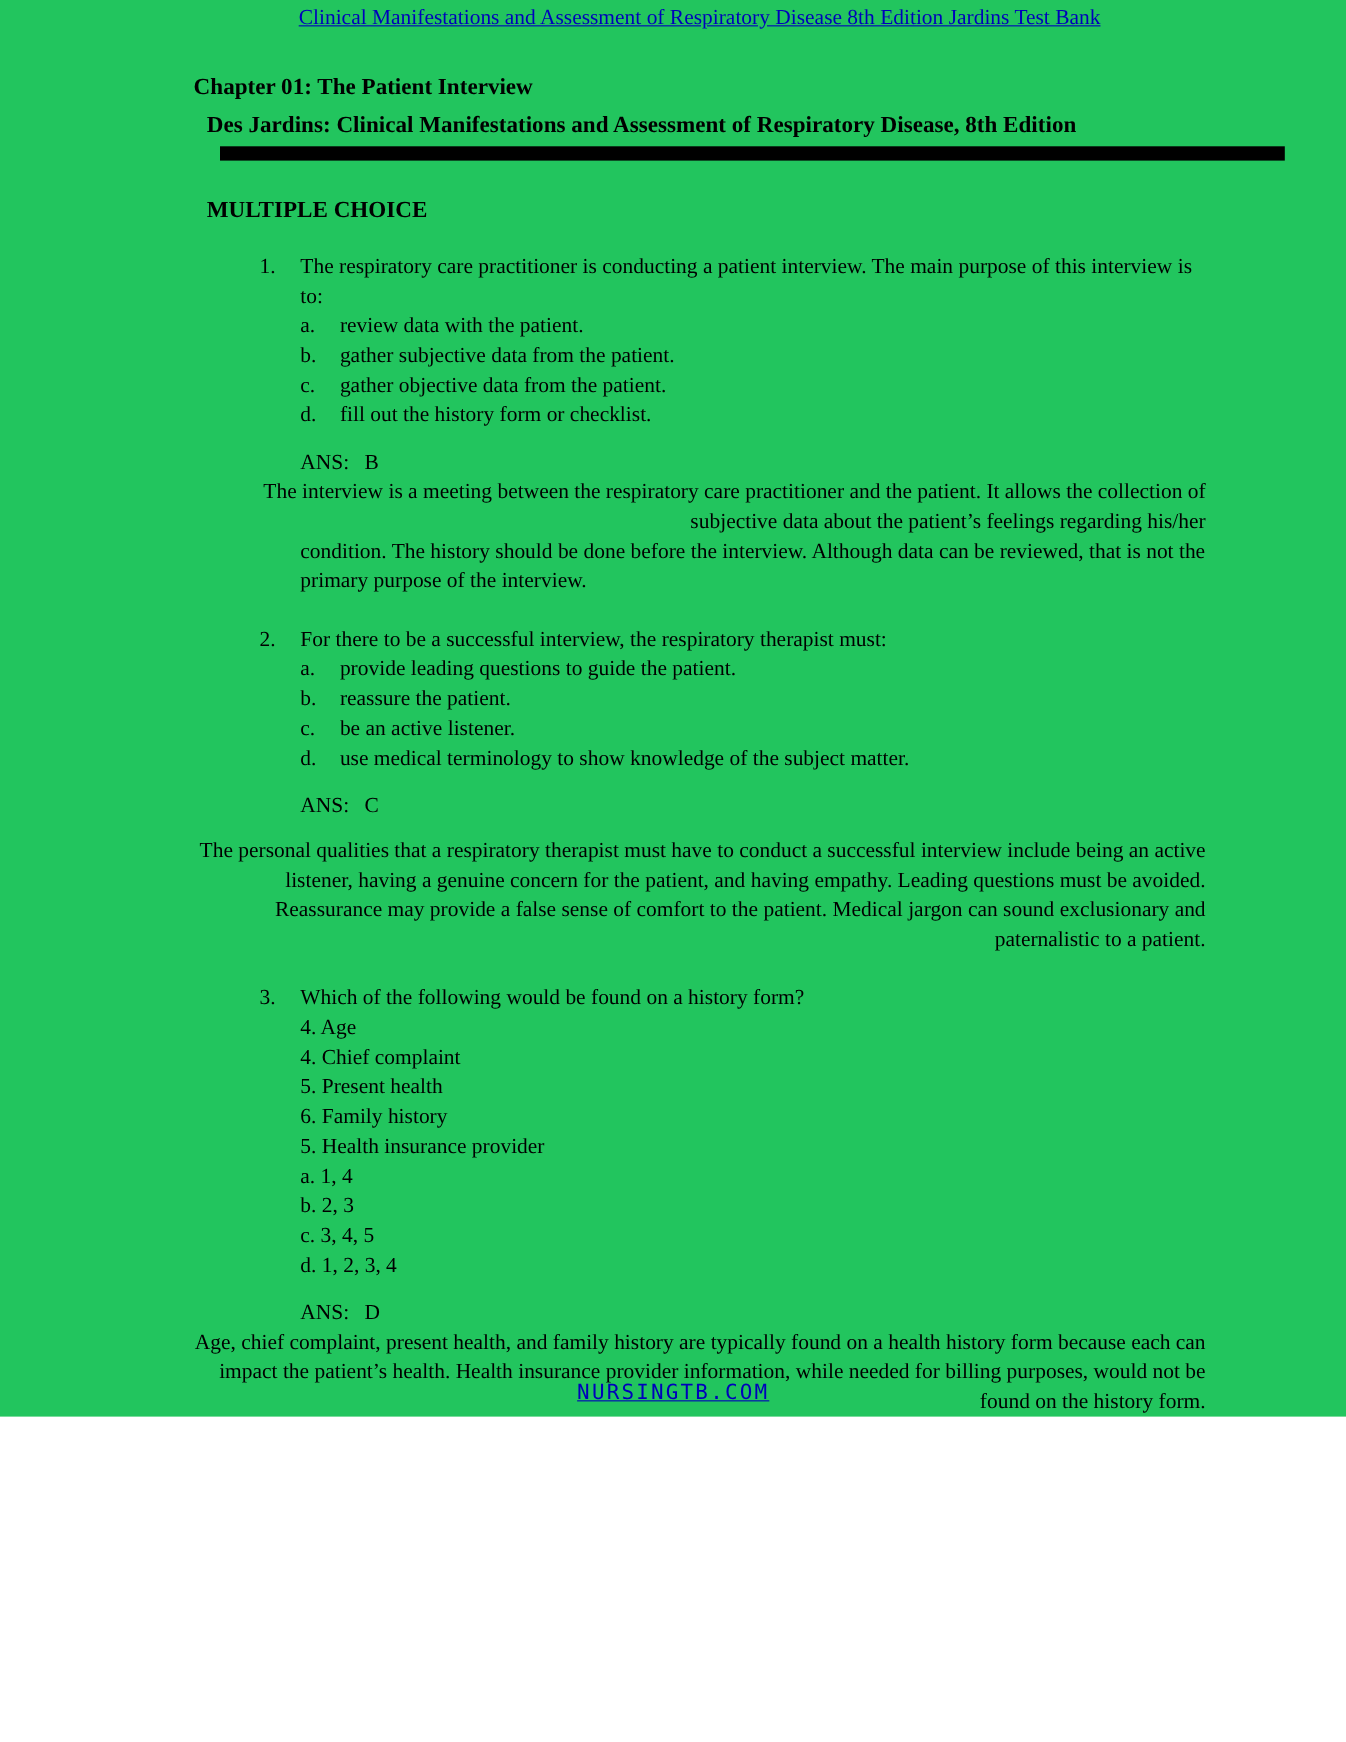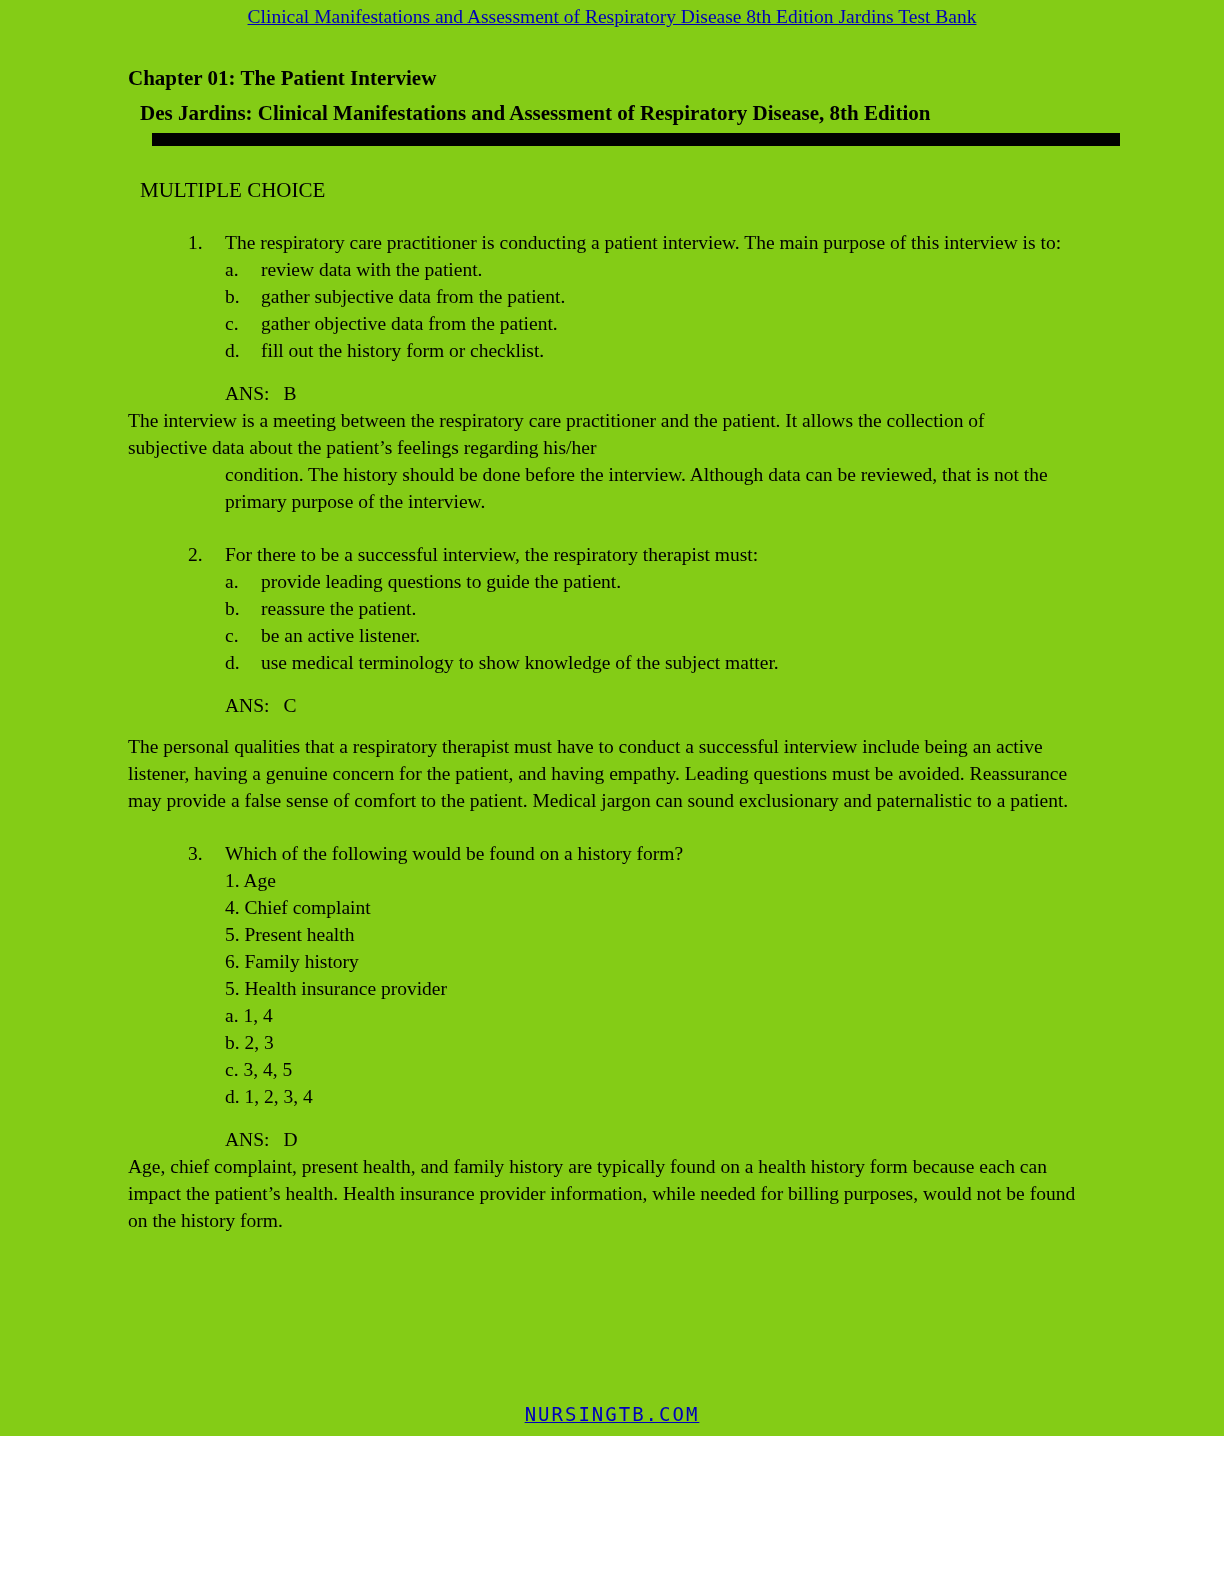--- a/index.html
+++ b/index.html
@@ -6,12 +6,13 @@
   .page {
     position: relative;
     width: 1224px;
-    height: 1436px;
-    background: #84cc16;
+    height: 1288px;
+    background: #22c55e;
     font-family: "Liberation Serif", serif;
     color: #000000;
     box-sizing: border-box;
     overflow: hidden;
+    padding-left: 48px;
   }
   .header {
     text-align: center;

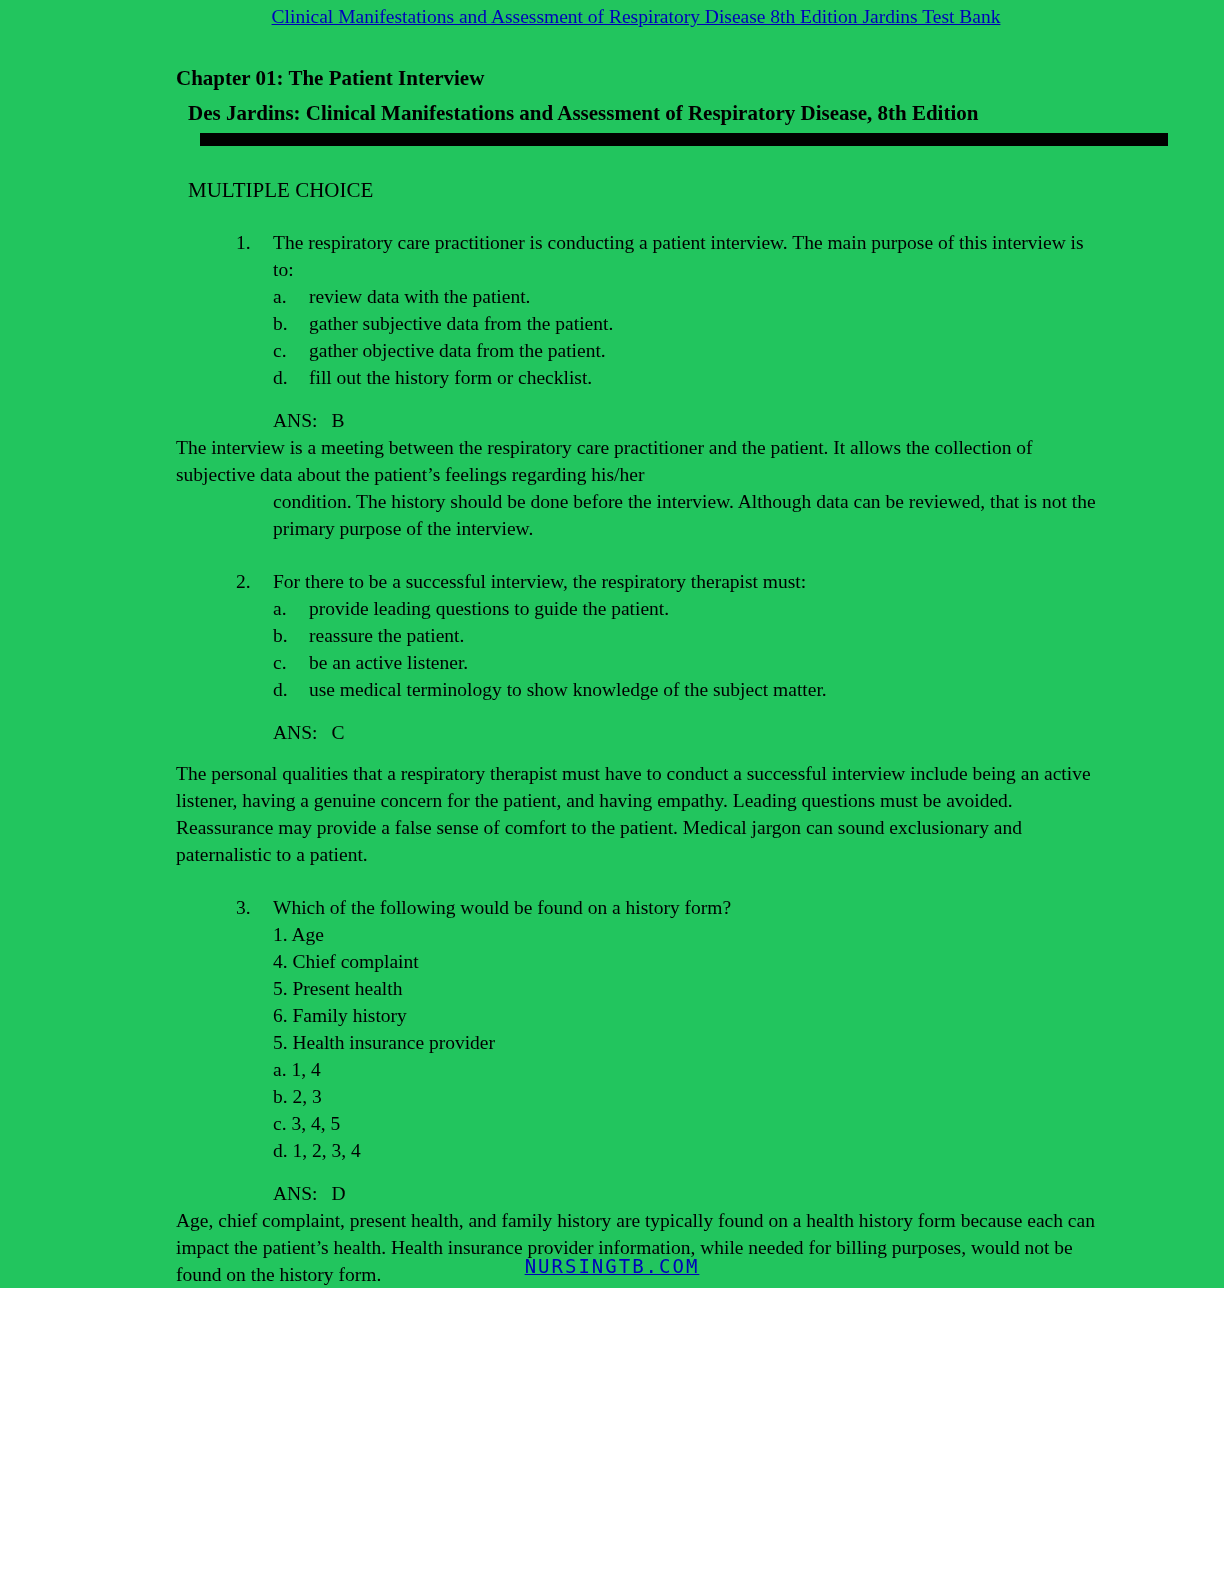--- a/index.html
+++ b/index.html
@@ -46,7 +46,7 @@
     width: 968px;
   }
   .section-heading {
-    font-weight: normal;
+    font-weight: bold;
     font-size: 21px;
     margin: 32px 0 11px 12px;
   }

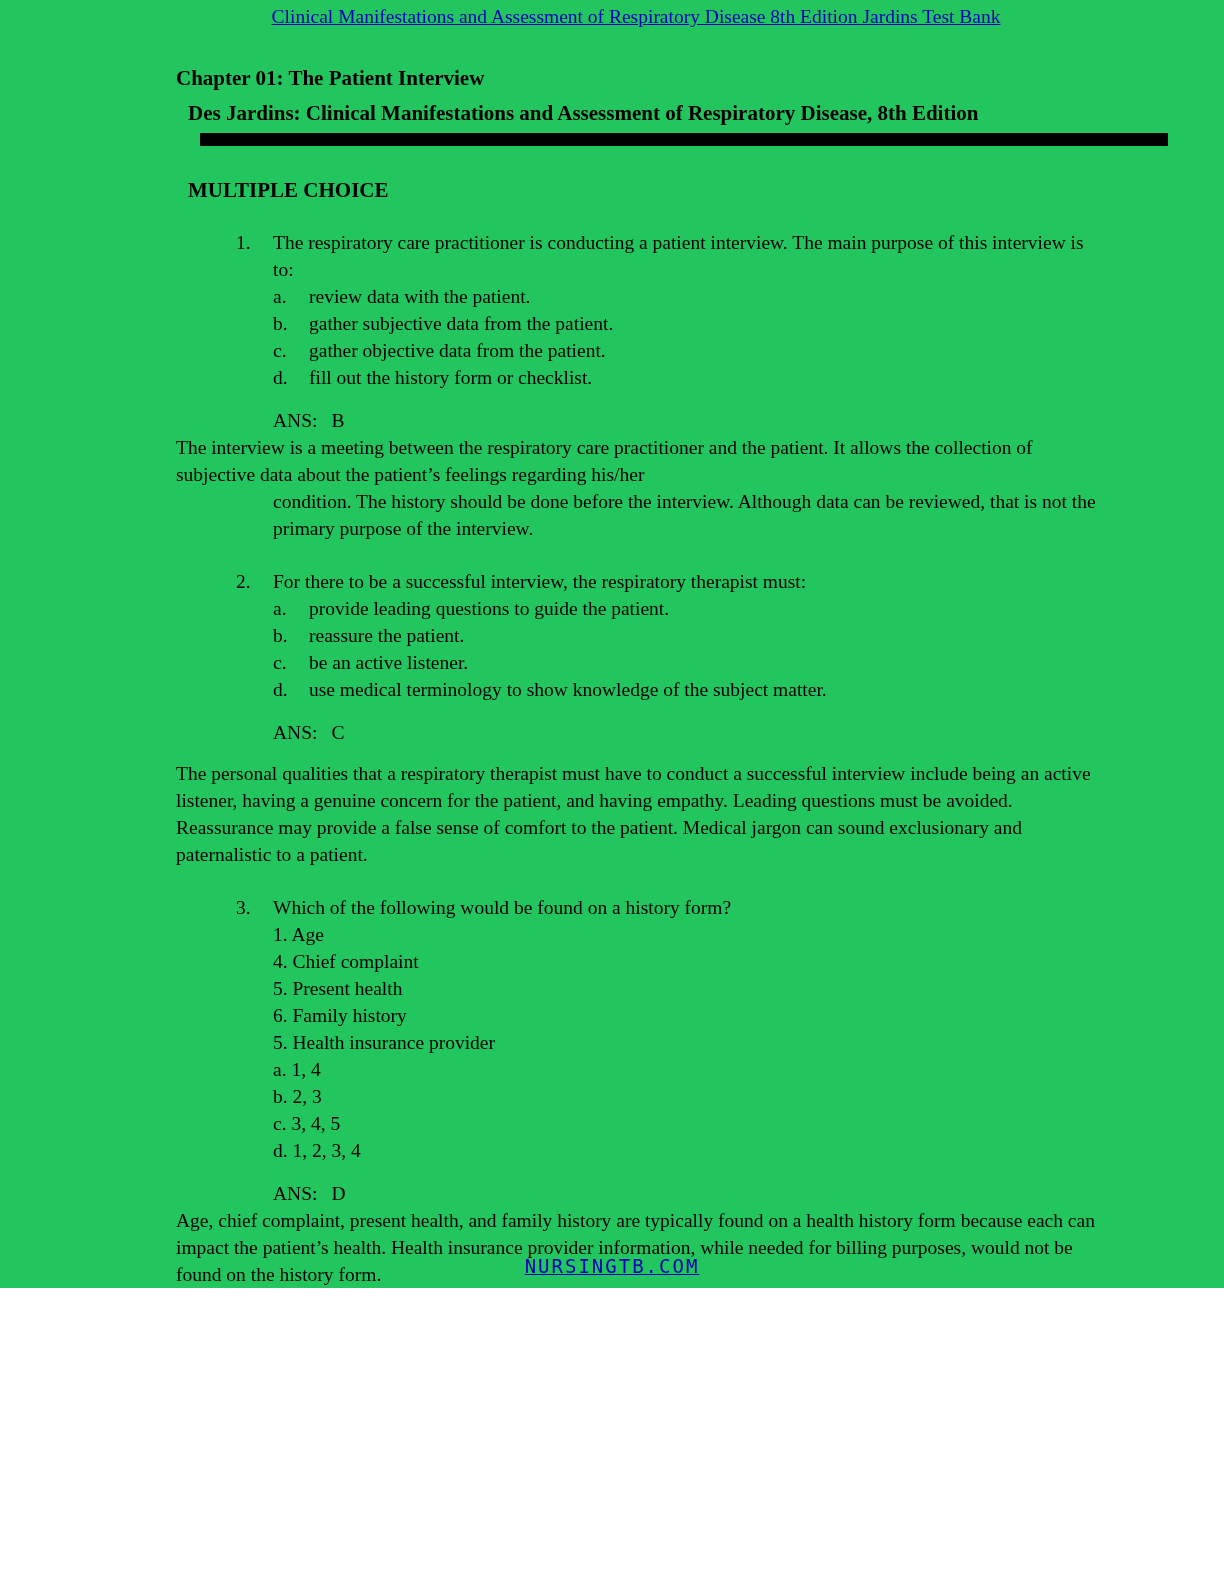--- a/index.html
+++ b/index.html
@@ -59,7 +59,7 @@
   .opt-letter { width: 36px; flex: 0 0 36px; }
   .ans-line { margin-left: 97px; margin-top: 16px; }
   .ans-letter { margin-left: 14px; }
-  .rationale { max-width: 968px; }
+  .rationale { max-width: 968px; text-align: right; }
   .rationale-narrow { max-width: 940px; }
   .rationale-indented { margin-left: 97px; max-width: 872px; }
   .rationale-spaced { margin-top: 14px; }

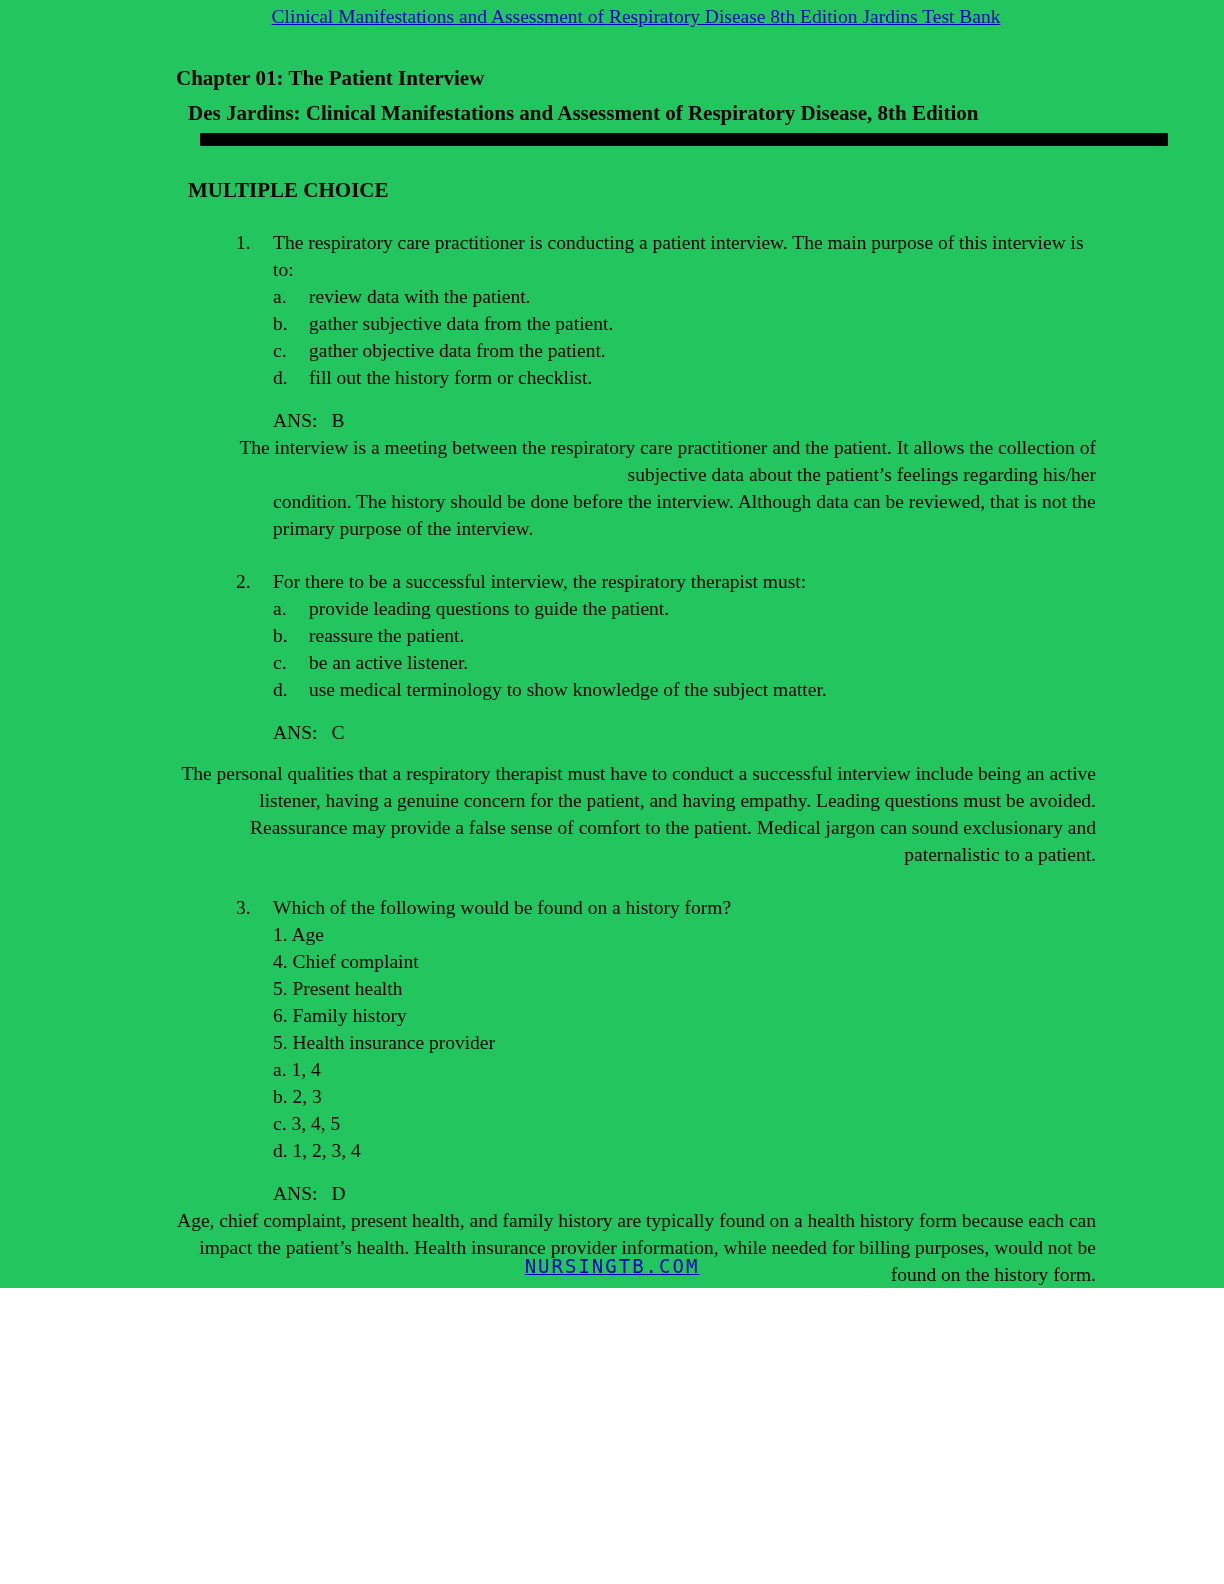--- a/index.html
+++ b/index.html
@@ -157,7 +157,7 @@
         <span class="q-num">3.</span>
         <span class="q-stem">Which of the following would be found on a history form?</span>
       </div>
-      <div class="sub-item">1. Age</div>
+      <div class="sub-item">4. Age</div>
       <div class="sub-item">4. Chief complaint</div>
       <div class="sub-item">5. Present health</div>
       <div class="sub-item">6. Family history</div>

